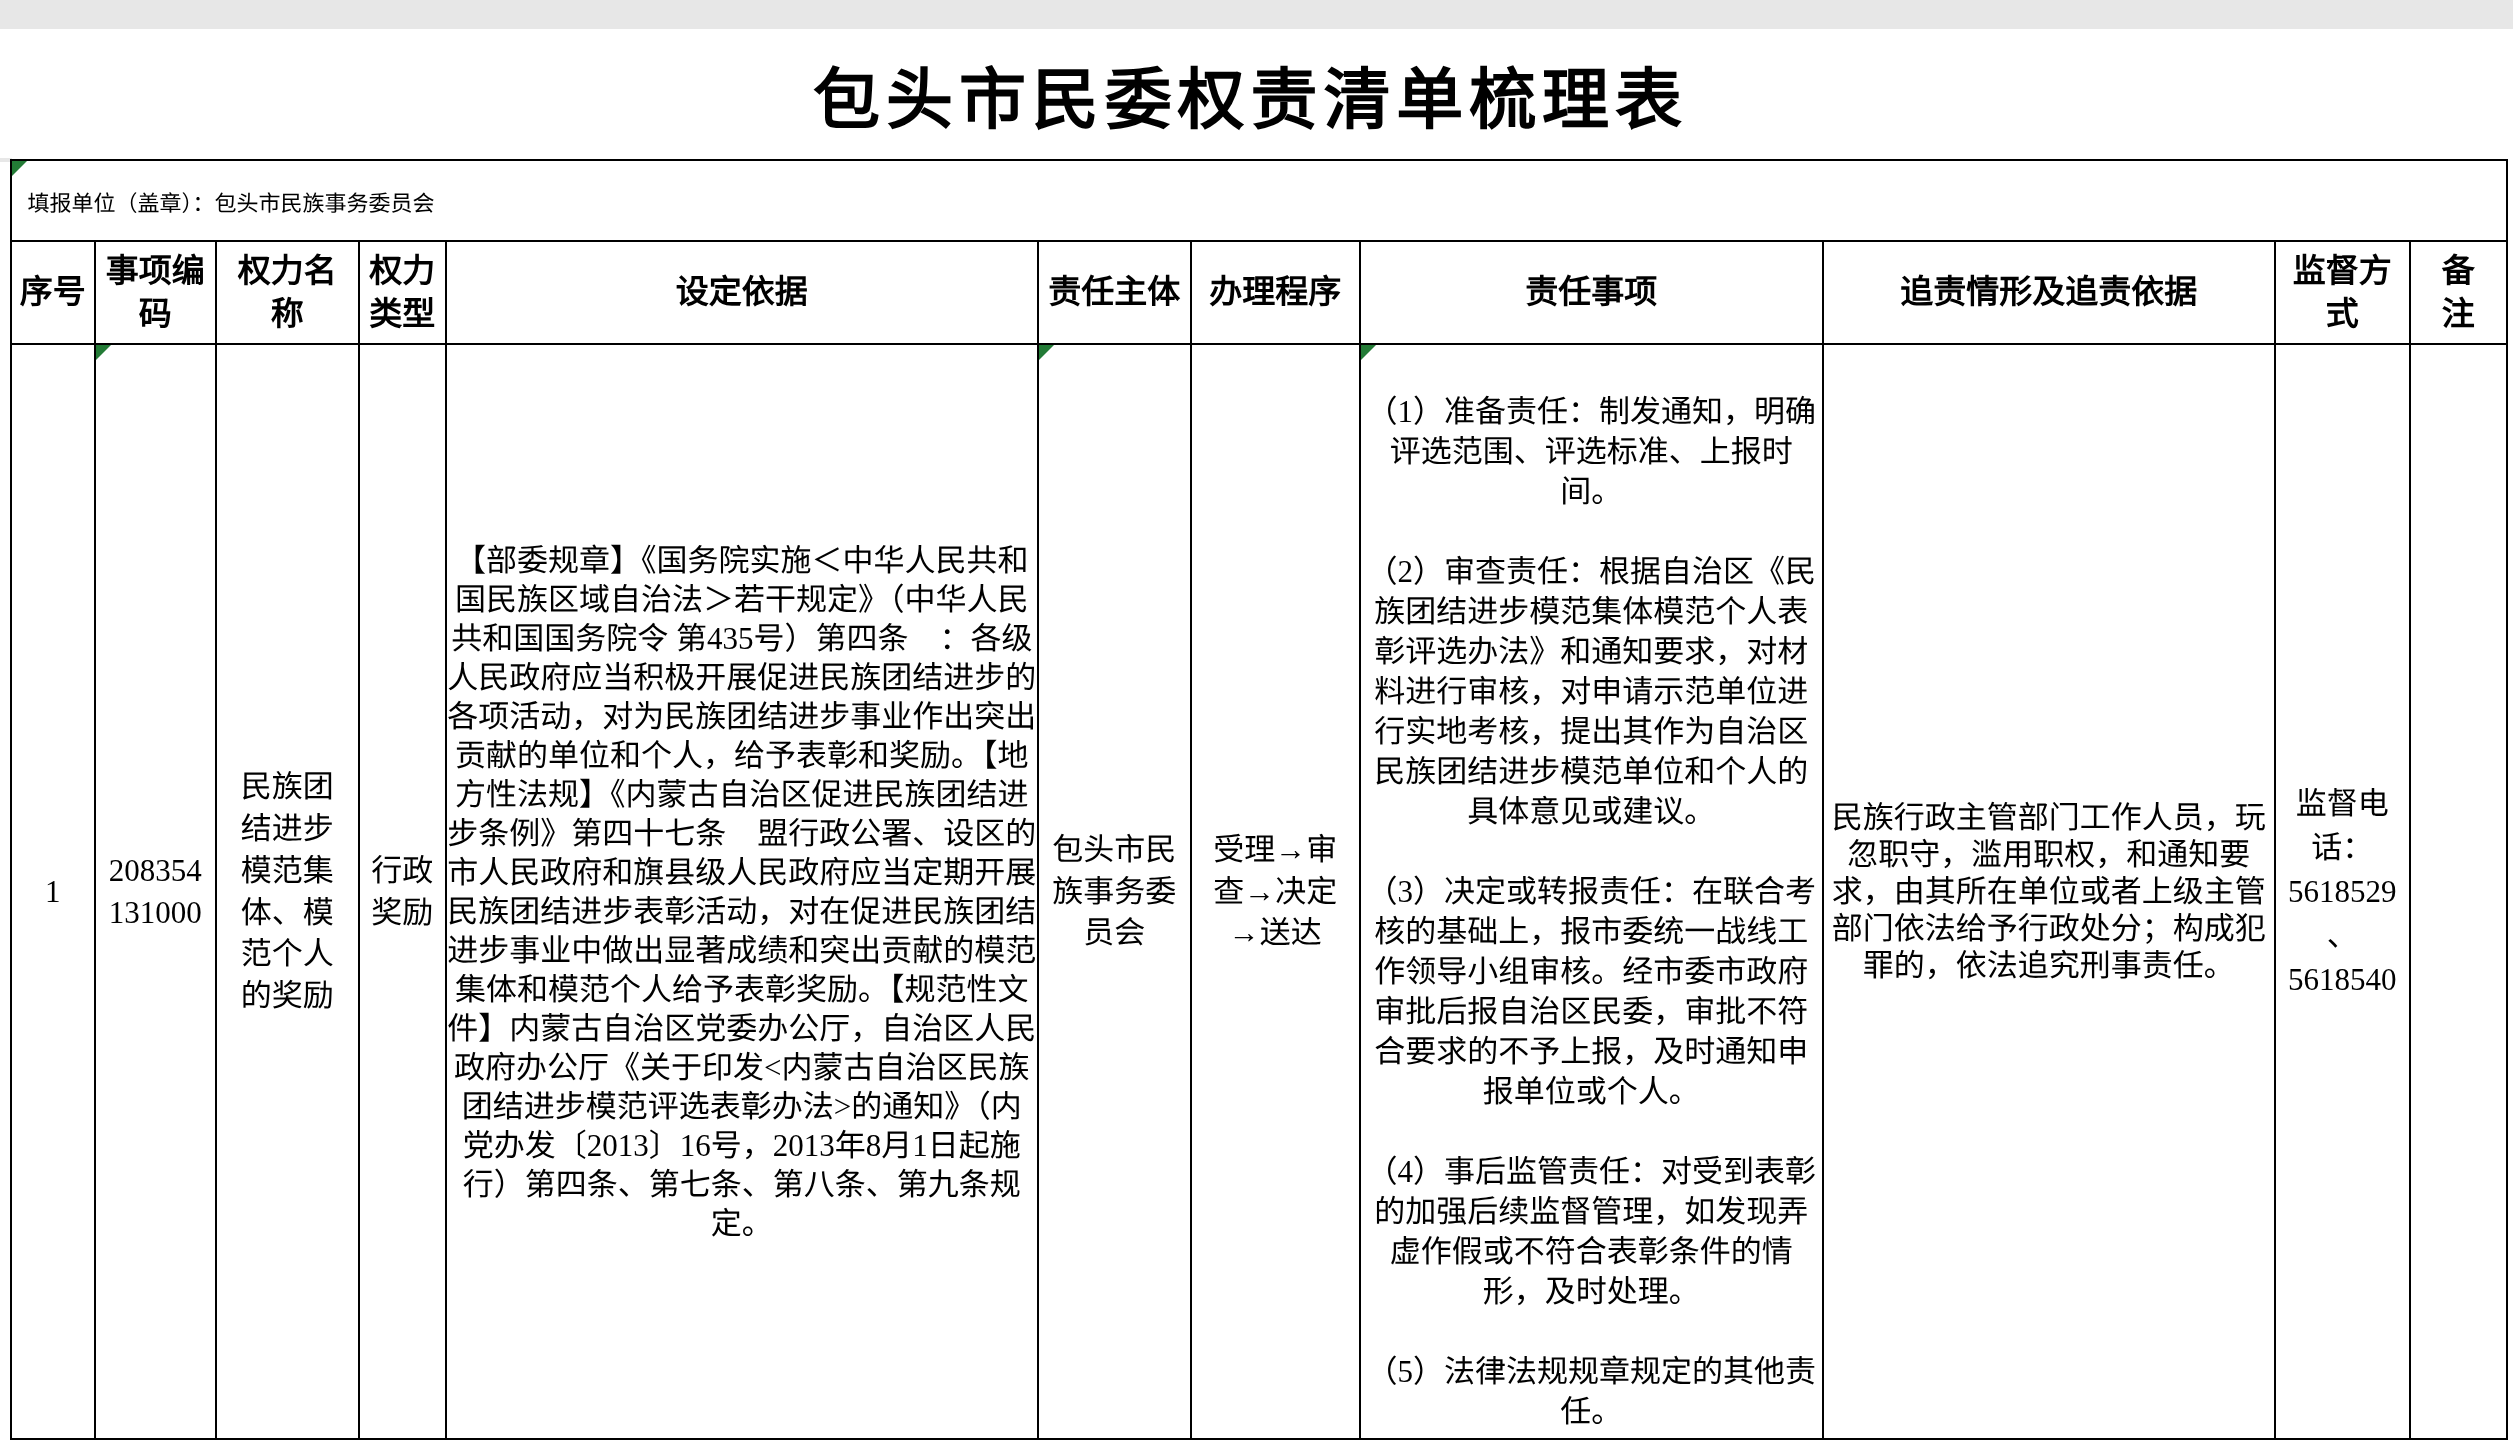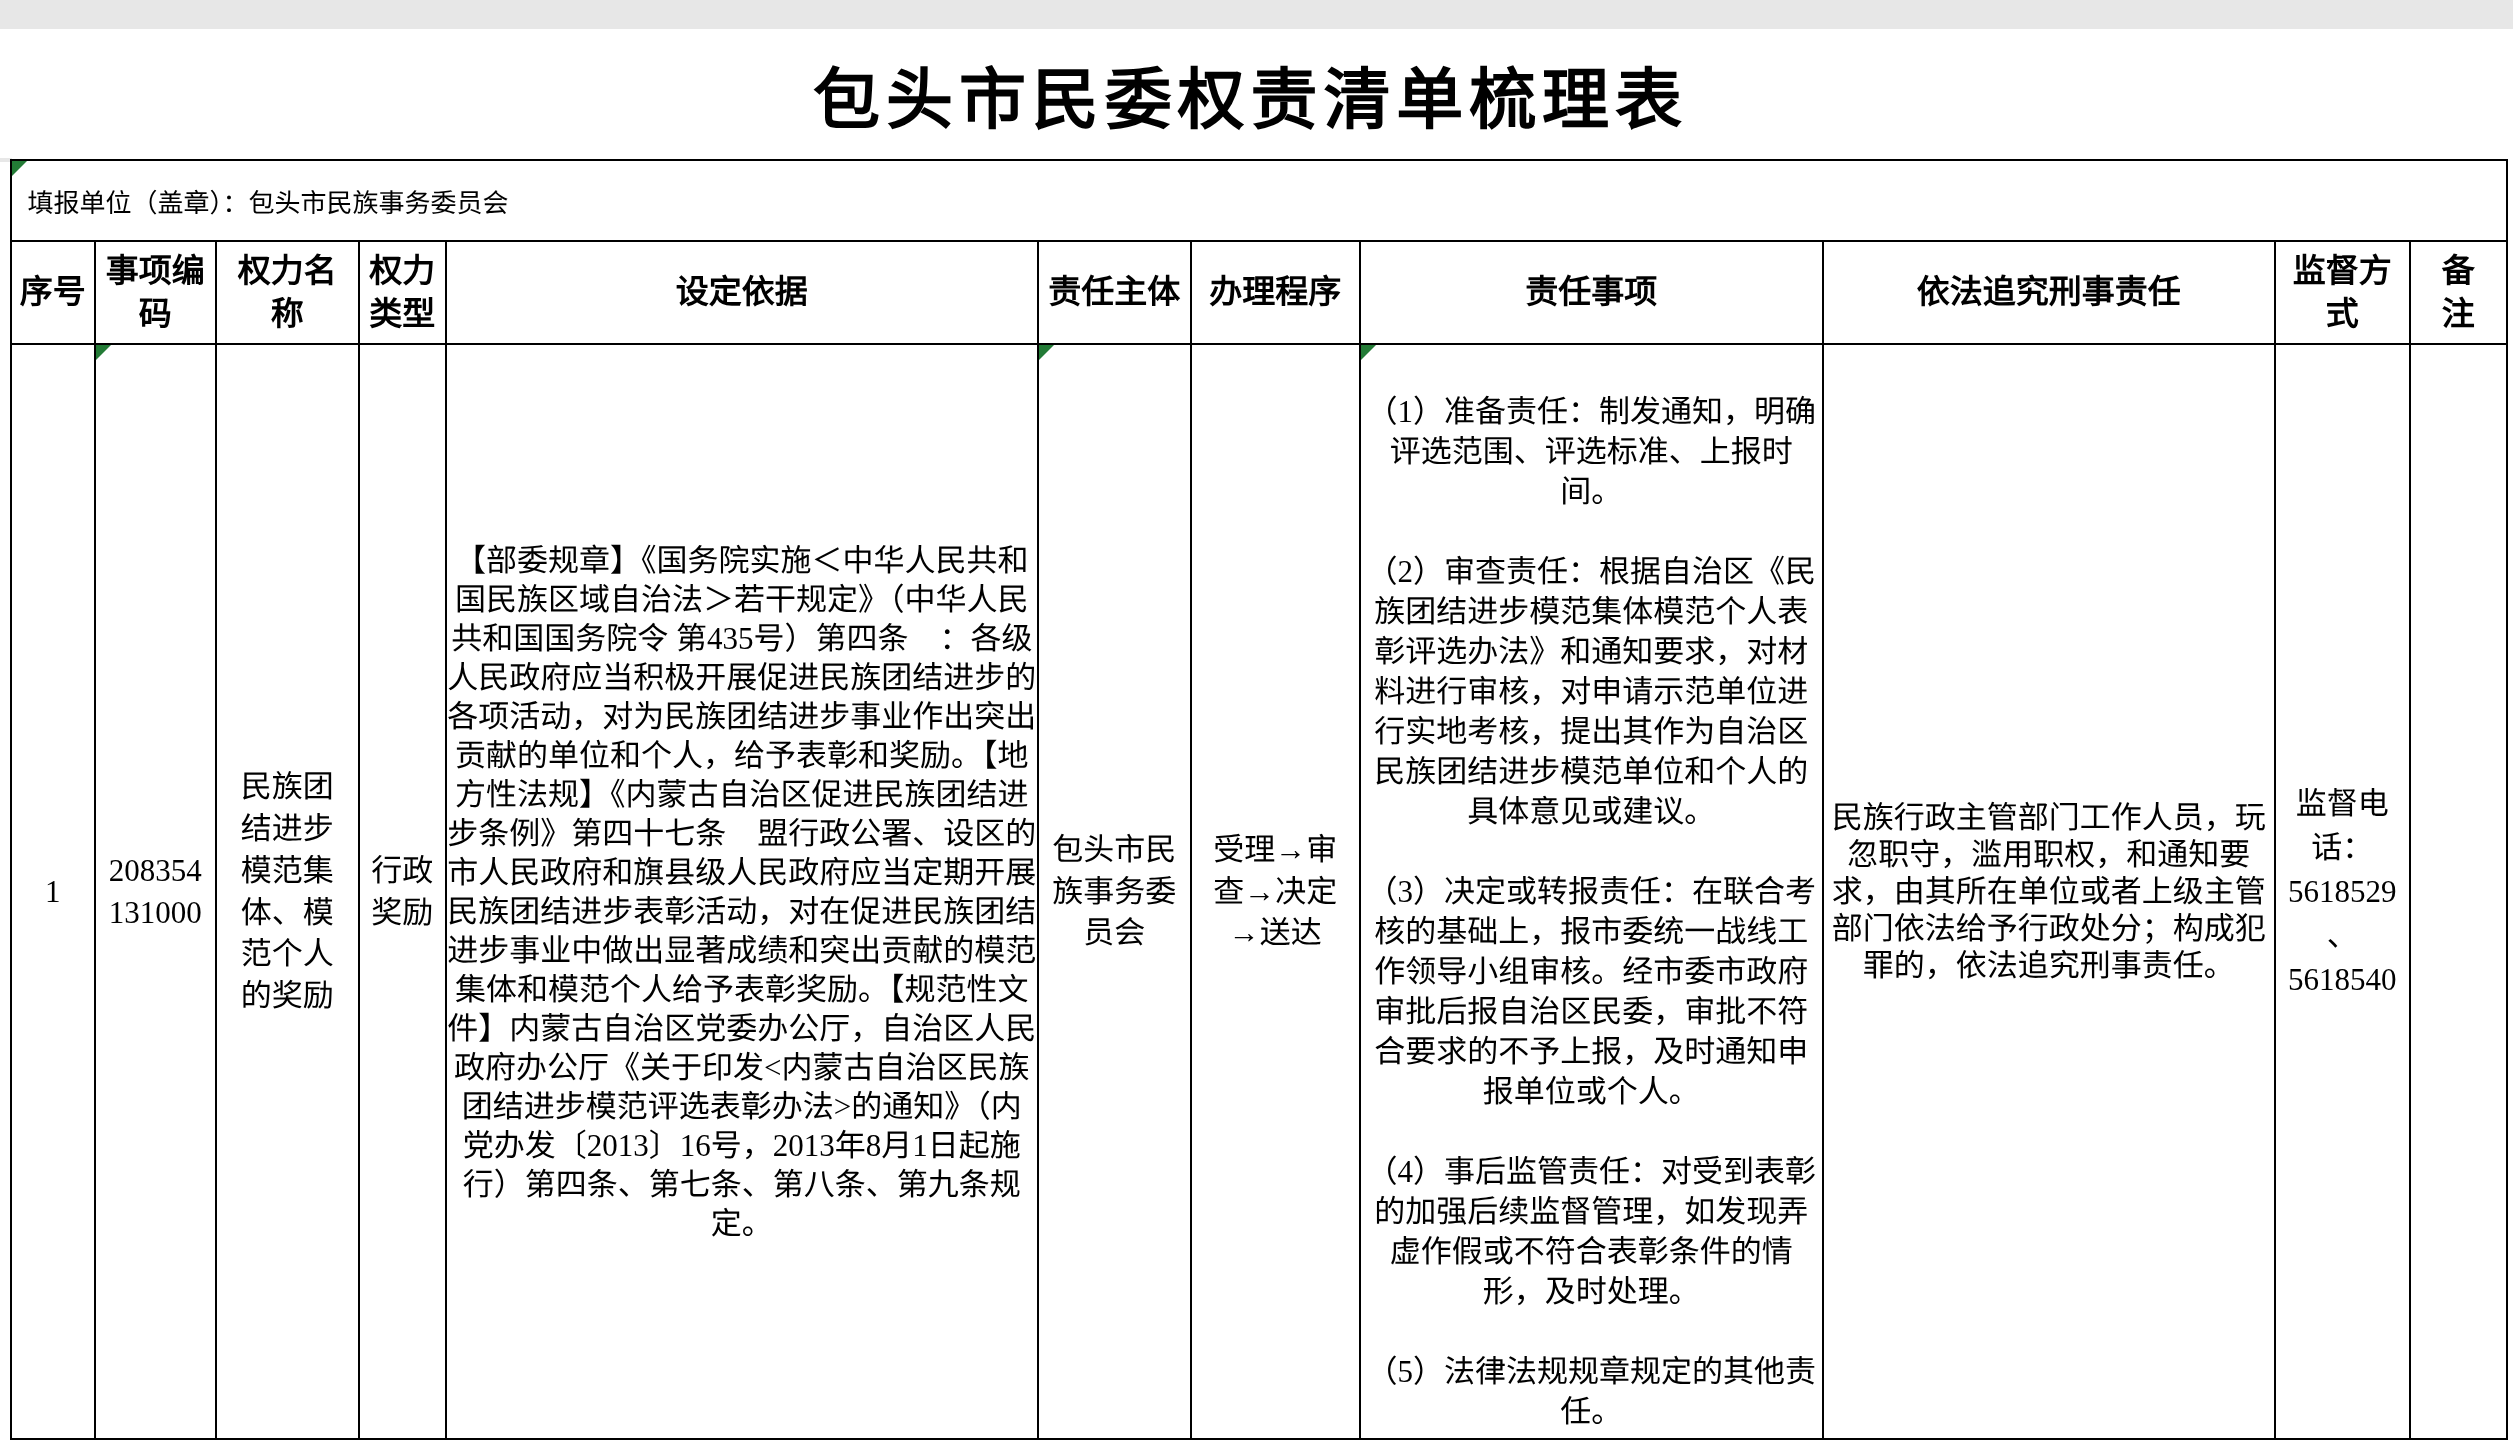--- a/index.html
+++ b/index.html
@@ -32,7 +32,7 @@
     font-size:31px;padding:0;color:var(--ink);
   }
   tr.unit-row td{
-    height:81px;text-align:left;padding-left:15.7px;font-size:26px;position:relative;
+    height:81px;text-align:left;padding-left:15.7px;font-size:22px;position:relative;
   }
   tr.head-row td{height:103px;font-weight:bold;font-size:33px;line-height:1.3;padding:0 5.9px;}
   tr.data-row td{height:1095px;position:relative;}

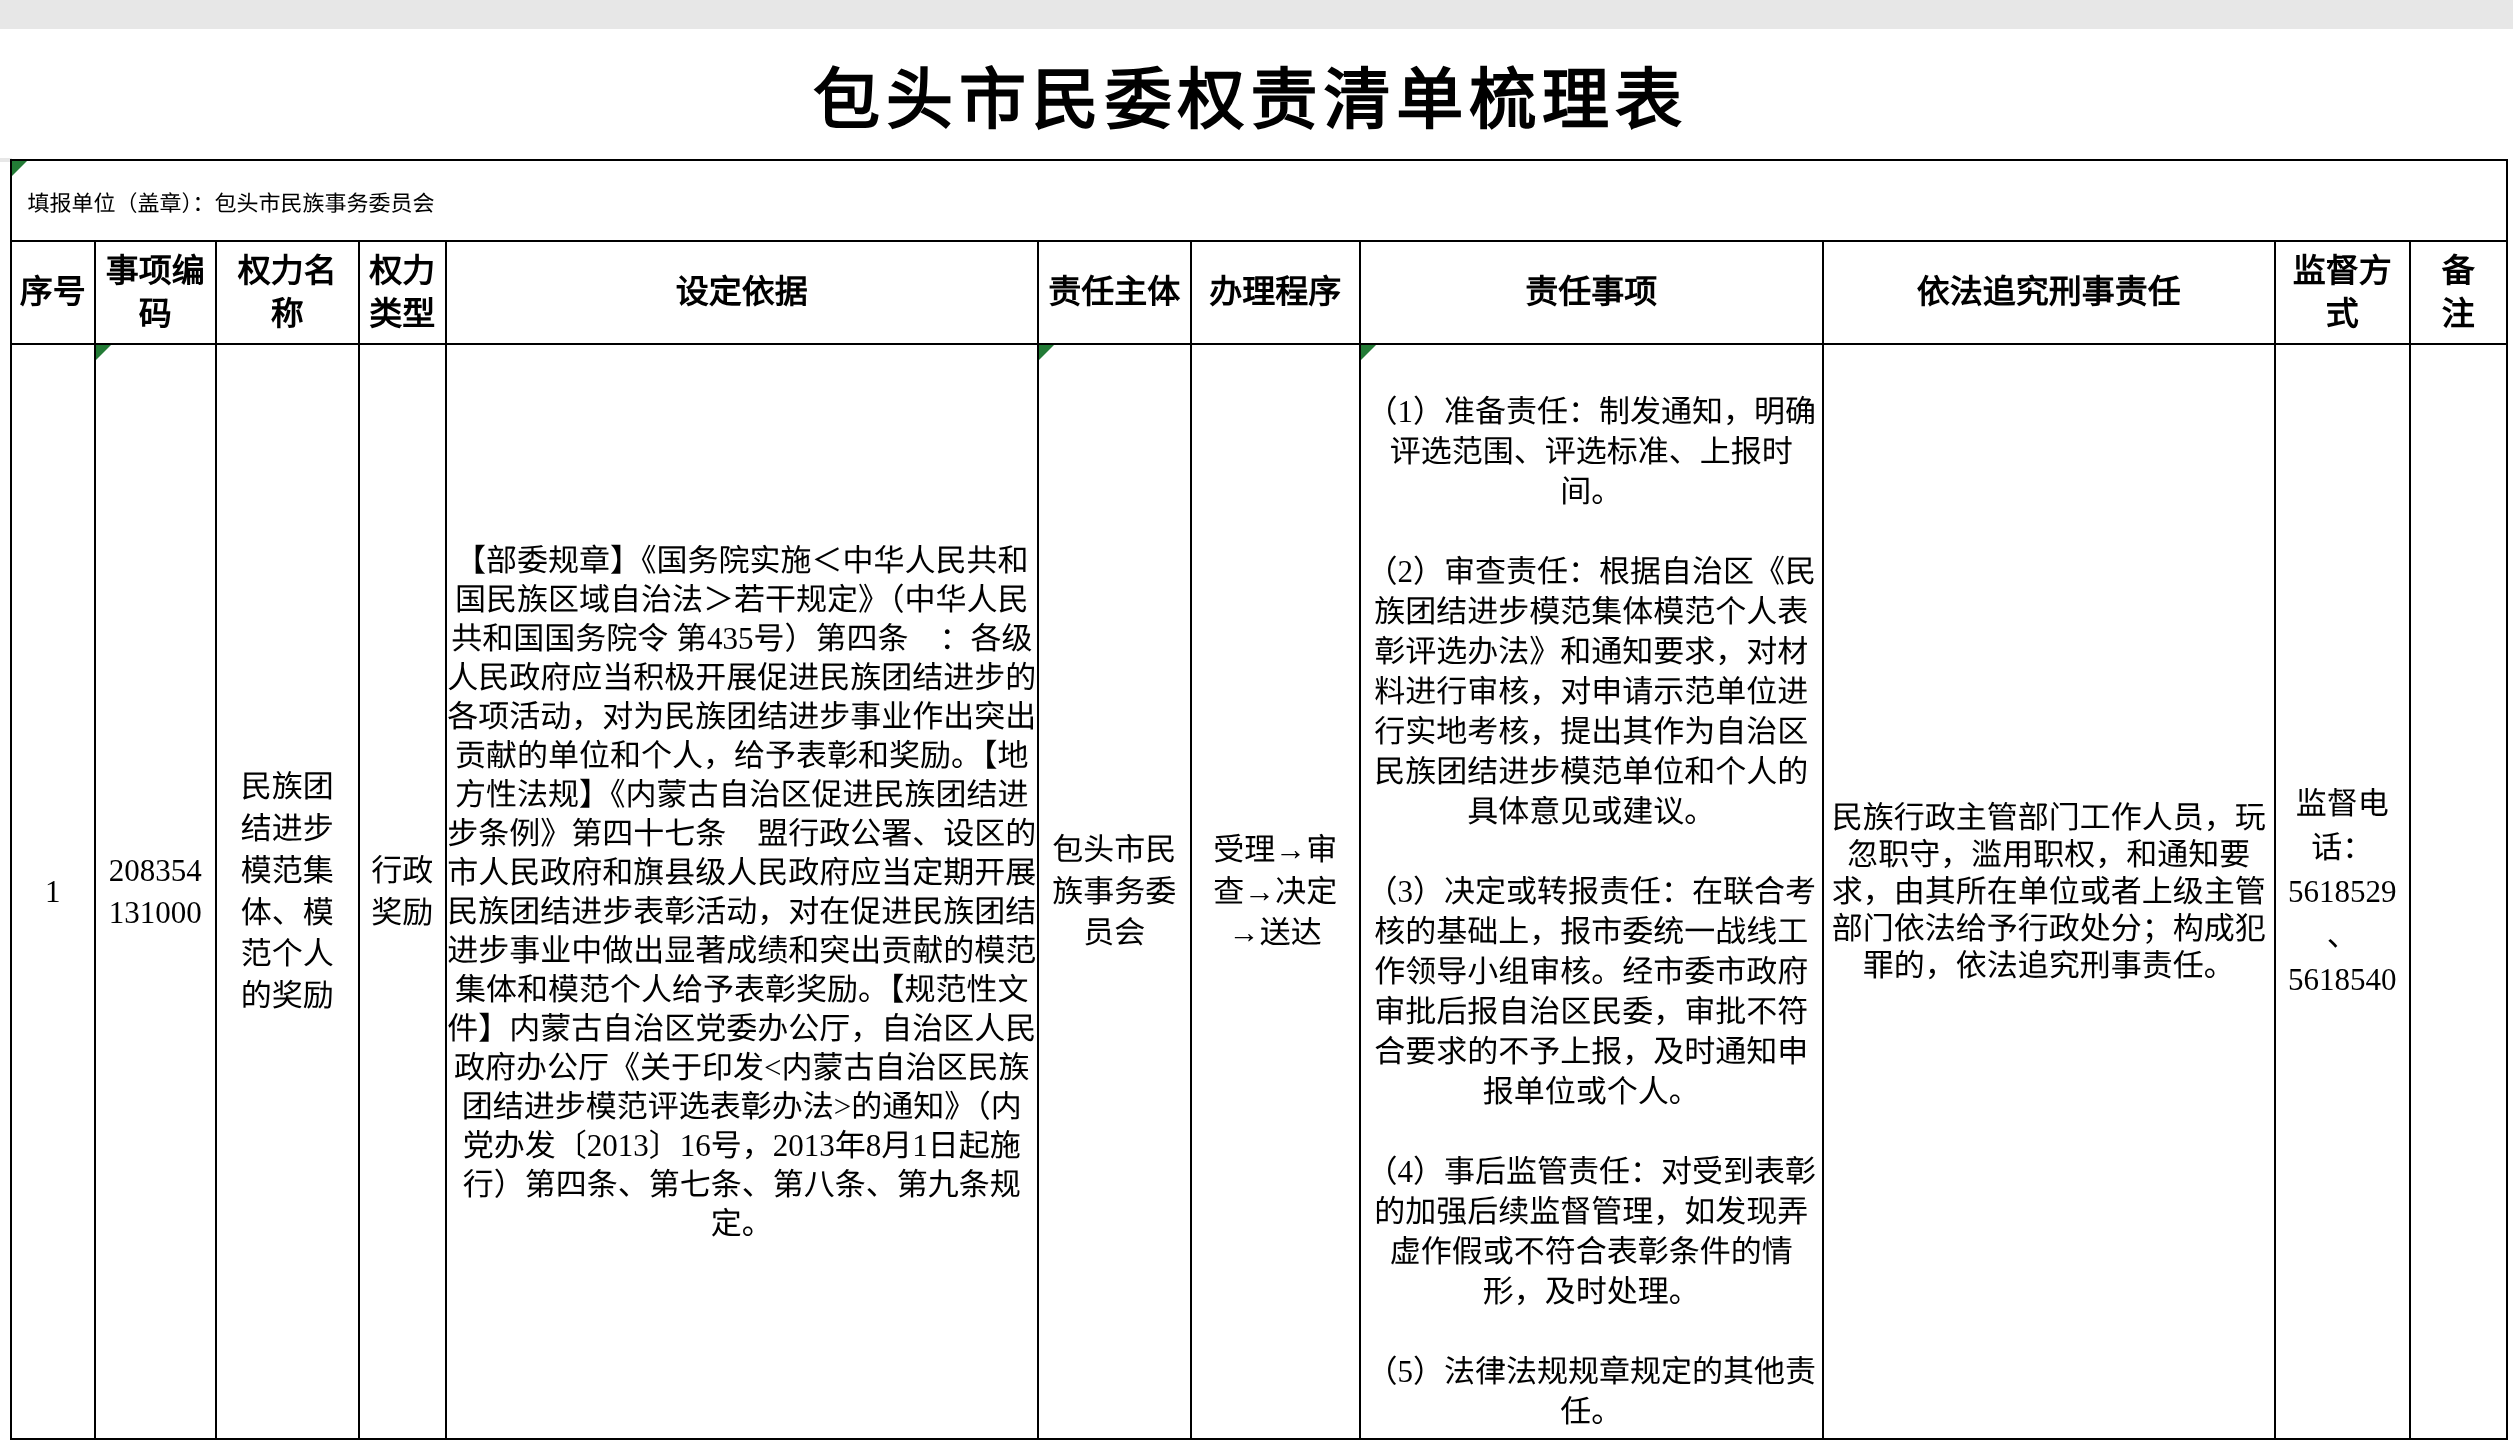--- a/index.html
+++ b/index.html
@@ -92,7 +92,7 @@
     <td><span>责任主体</span></td>
     <td><span>办理程序</span></td>
     <td><span>责任事项</span></td>
-    <td><span>依法追究刑事责任</span></td>
+    <td><span>追责情形及追责依据</span></td>
     <td><span>监督方式</span></td>
     <td><span class="whead1">备注</span></td>
   </tr>

